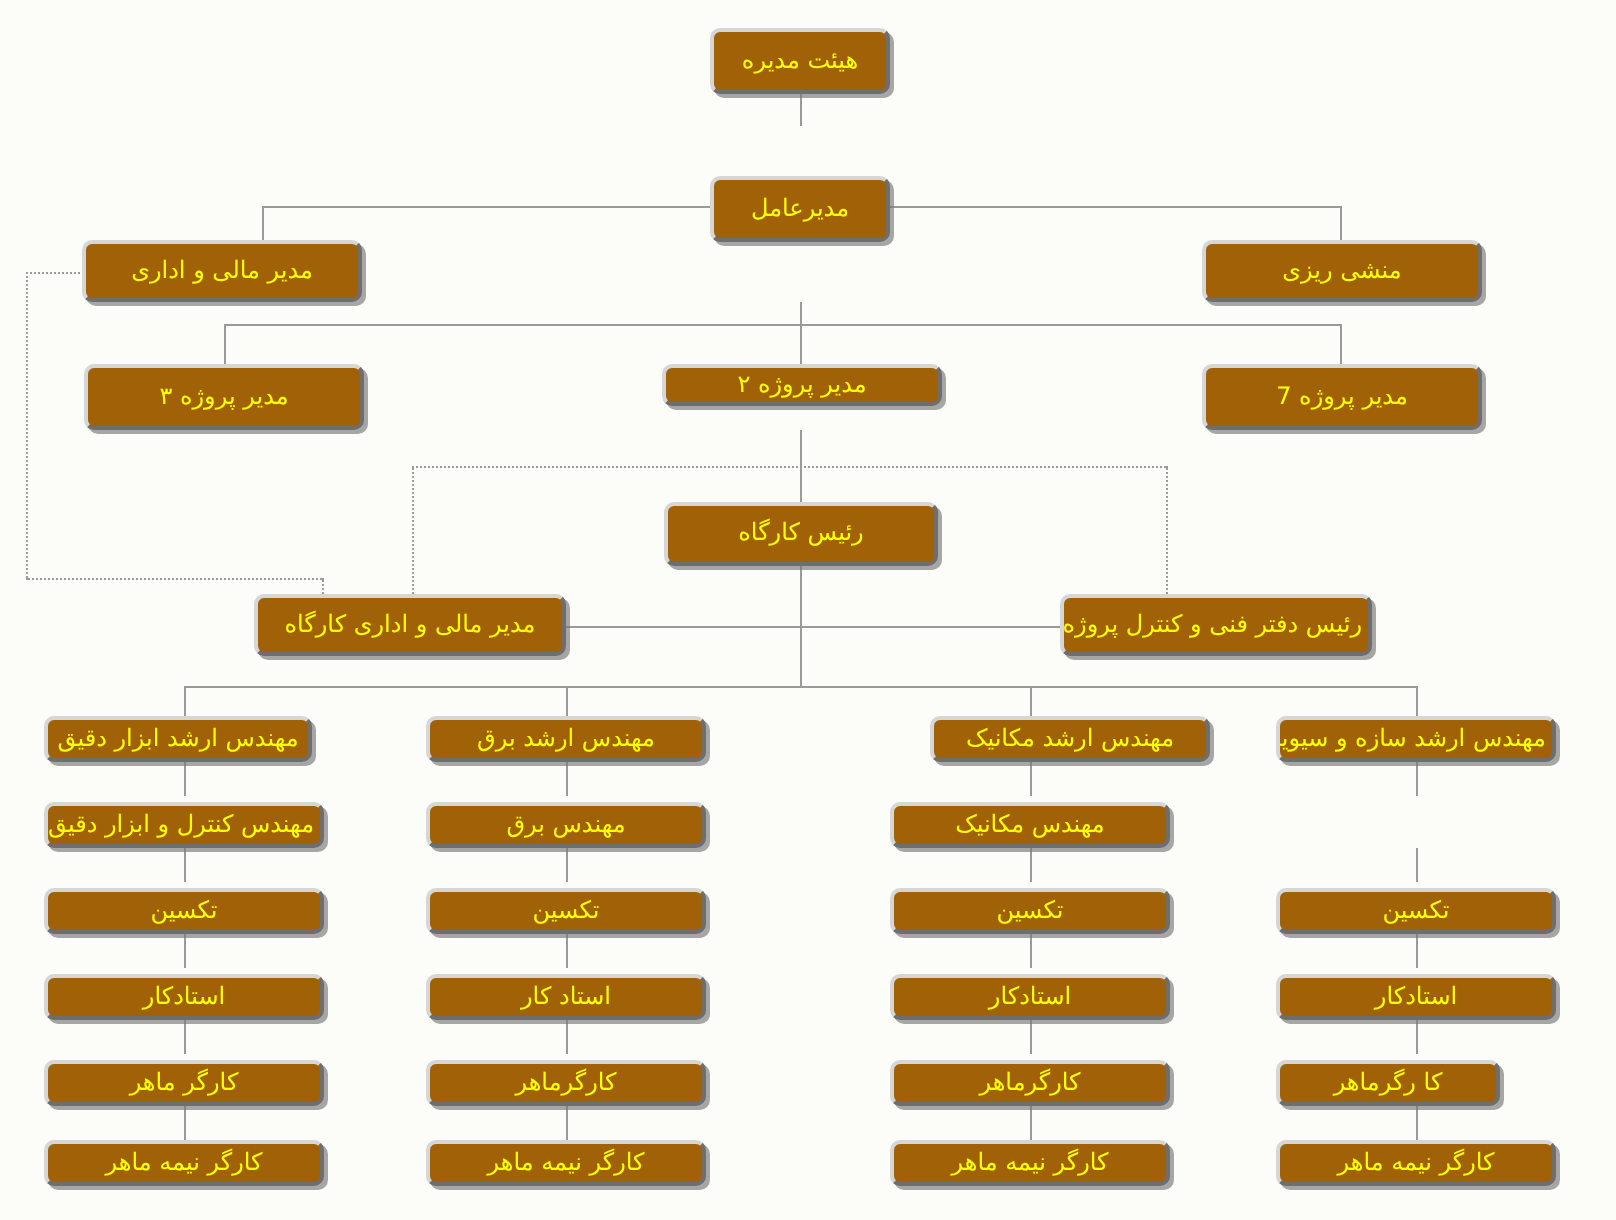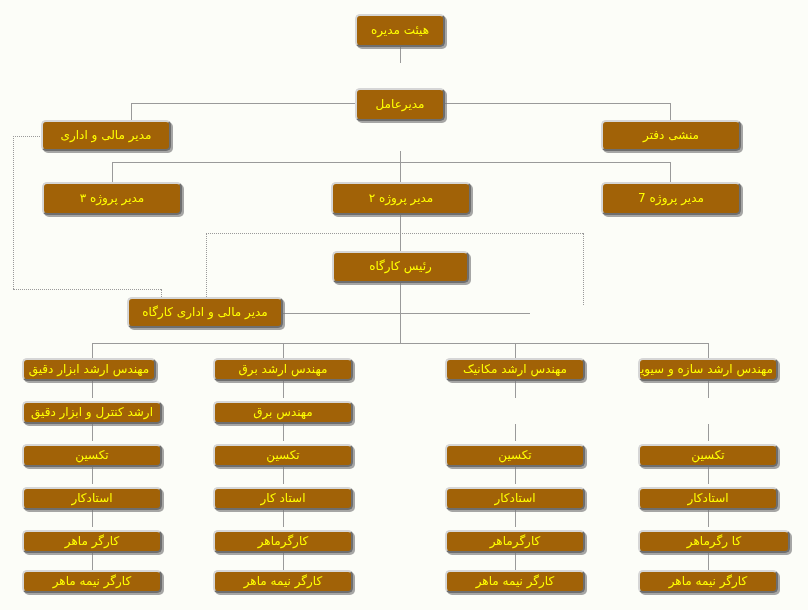--- a/index.html
+++ b/index.html
@@ -137,7 +137,7 @@
     <span>مدیرعامل</span>
   </div>
 
-  <div class="node" style="left:41px; top:120px; width:130px; height:31px;">
+  <div class="node" style="left:41px; top:120px; width:140px; height:31px;">
     <span>مدیر مالی و اداری</span>
   </div>
 

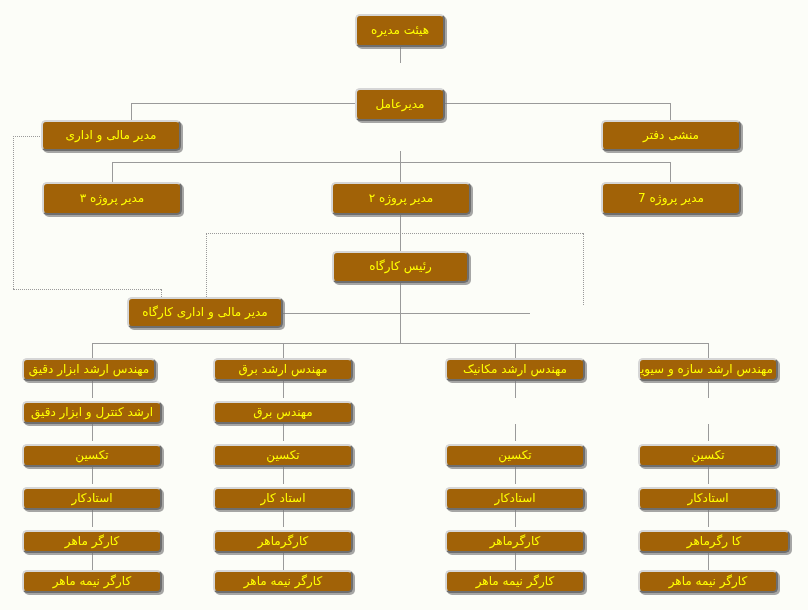--- a/index.html
+++ b/index.html
@@ -143,7 +143,7 @@
 
 
   <div class="node" style="left:601px; top:120px; width:140px; height:31px;">
-    <span>منشی دفتر</span>
+    <span>منشی ریزی</span>
   </div>
 
   <div class="node" style="left:42px; top:182px; width:140px; height:33px;">

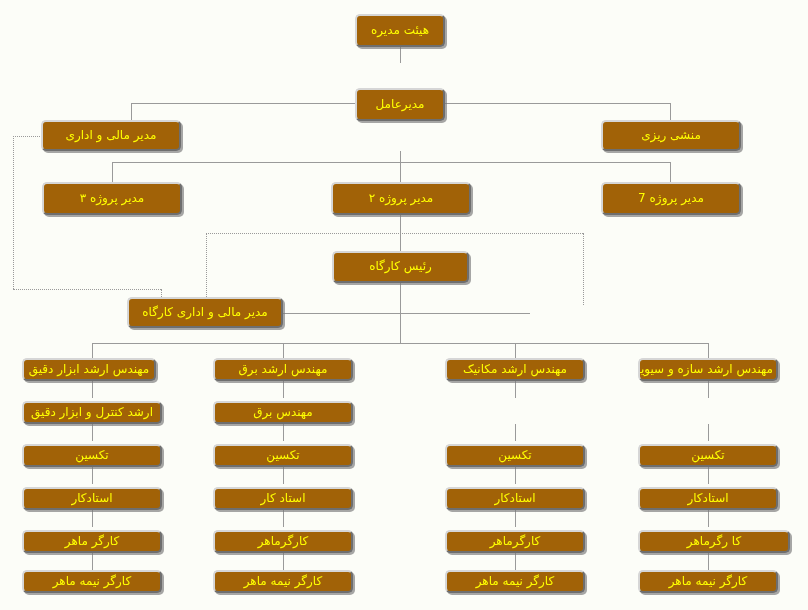--- a/index.html
+++ b/index.html
@@ -150,7 +150,7 @@
     <span>مدیر پروژه ۳</span>
   </div>
 
-  <div class="node" style="left:331px; top:182px; width:140px; height:33px;">
+  <div class="node" style="left:331px; top:182px; width:140px; height:21px;">
     <span>مدیر پروژه ۲</span>
   </div>
 

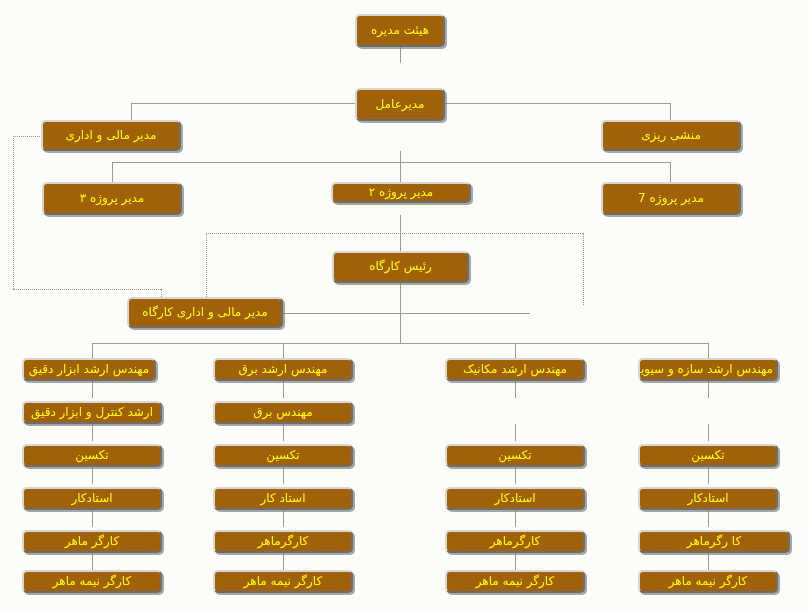--- a/index.html
+++ b/index.html
@@ -166,6 +166,9 @@
     <span>مدیر مالی و اداری کارگاه</span>
   </div>
 
+  <div class="node" style="left:530px; top:297px; width:156px; height:31px;">
+    <span>رئیس دفتر فنی و کنترل پروژه</span>
+  </div>
 
   <div class="node" style="left:22px; top:358px; width:134px; height:23px;align-items:center;">
     <span>مهندس ارشد ابزار دقیق</span>

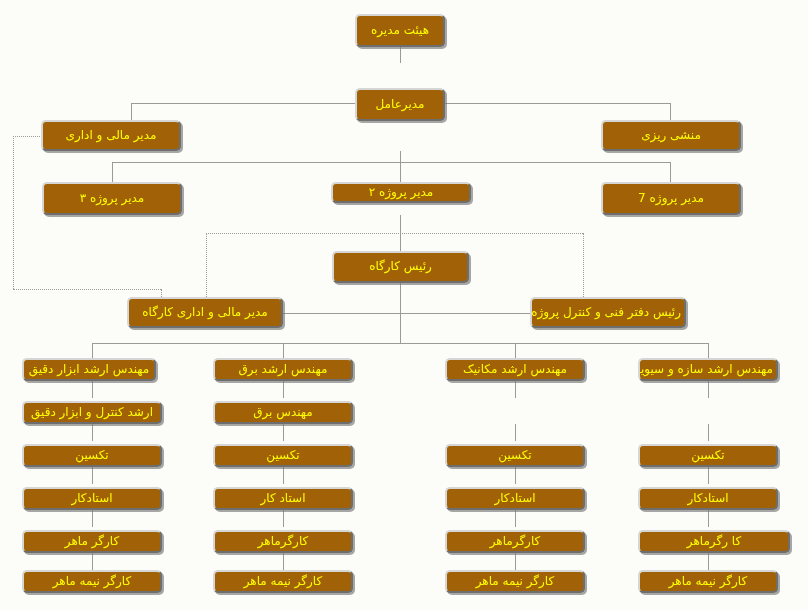--- a/index.html
+++ b/index.html
@@ -208,7 +208,7 @@
     <span>کارگر نیمه ماهر</span>
   </div>
 
-  <div class="node" style="left:445px; top:358px; width:140px; height:23px;">
+  <div class="node" style="left:465px; top:358px; width:140px; height:23px;">
     <span>مهندس ارشد مکانیک</span>
   </div>
   <div class="node" style="left:445px; top:444px; width:140px; height:23px;">

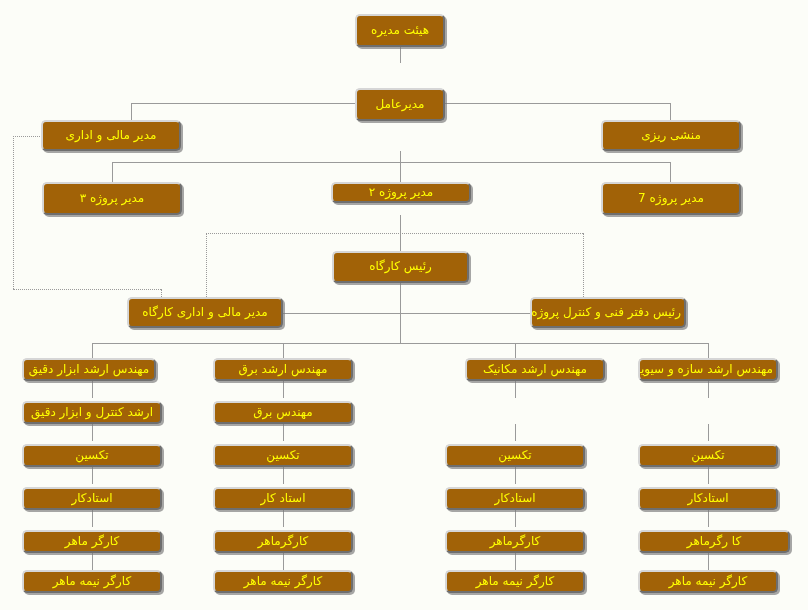--- a/index.html
+++ b/index.html
@@ -174,7 +174,7 @@
     <span>مهندس ارشد ابزار دقیق</span>
   </div>
   <div class="node" style="left:22px; top:401px; width:140px; height:23px;">
-    <span>ارشد کنترل و ابزار دقیق</span>
+    <span>مهندس کنترل و ابزار دقیق</span>
   </div>
   <div class="node" style="left:22px; top:444px; width:140px; height:23px;">
     <span>تکسین</span>

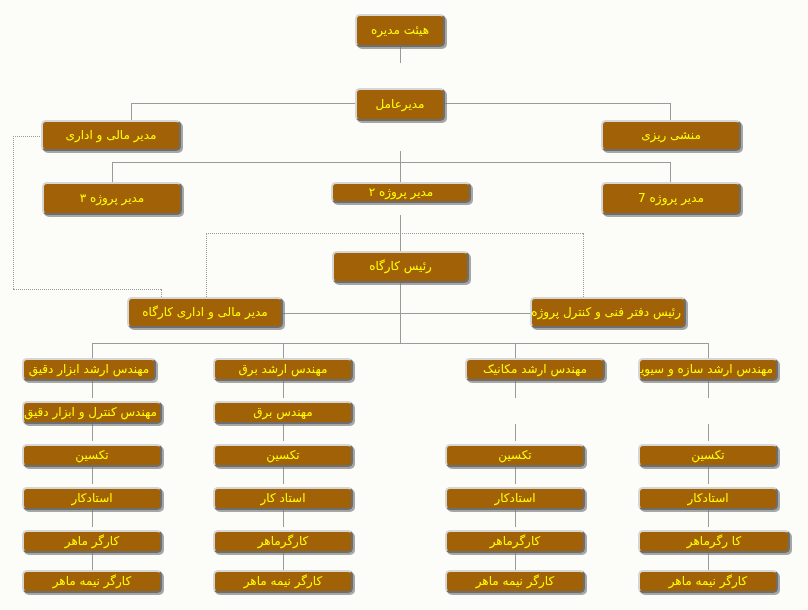--- a/index.html
+++ b/index.html
@@ -211,6 +211,9 @@
   <div class="node" style="left:465px; top:358px; width:140px; height:23px;">
     <span>مهندس ارشد مکانیک</span>
   </div>
+  <div class="node" style="left:445px; top:401px; width:140px; height:23px;">
+    <span>مهندس مکانیک</span>
+  </div>
   <div class="node" style="left:445px; top:444px; width:140px; height:23px;">
     <span>تکسین</span>
   </div>

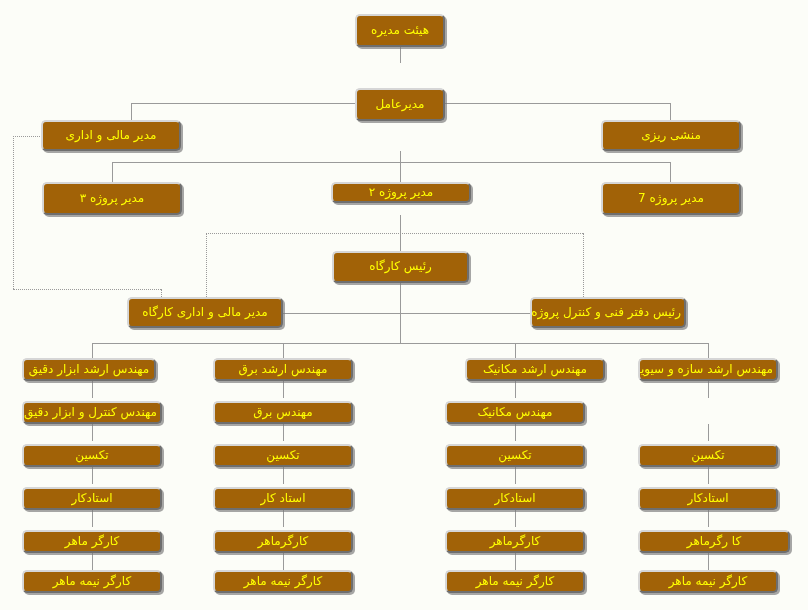--- a/index.html
+++ b/index.html
@@ -236,7 +236,7 @@
   <div class="node" style="left:638px; top:487px; width:140px; height:23px;">
     <span>استادکار</span>
   </div>
-  <div class="node" style="left:638px; top:530px; width:152px; height:23px;">
+  <div class="node" style="left:638px; top:530px; width:112px; height:23px;">
     <span>کا رگرماهر</span>
   </div>
   <div class="node" style="left:638px; top:570px; width:140px; height:23px;">

